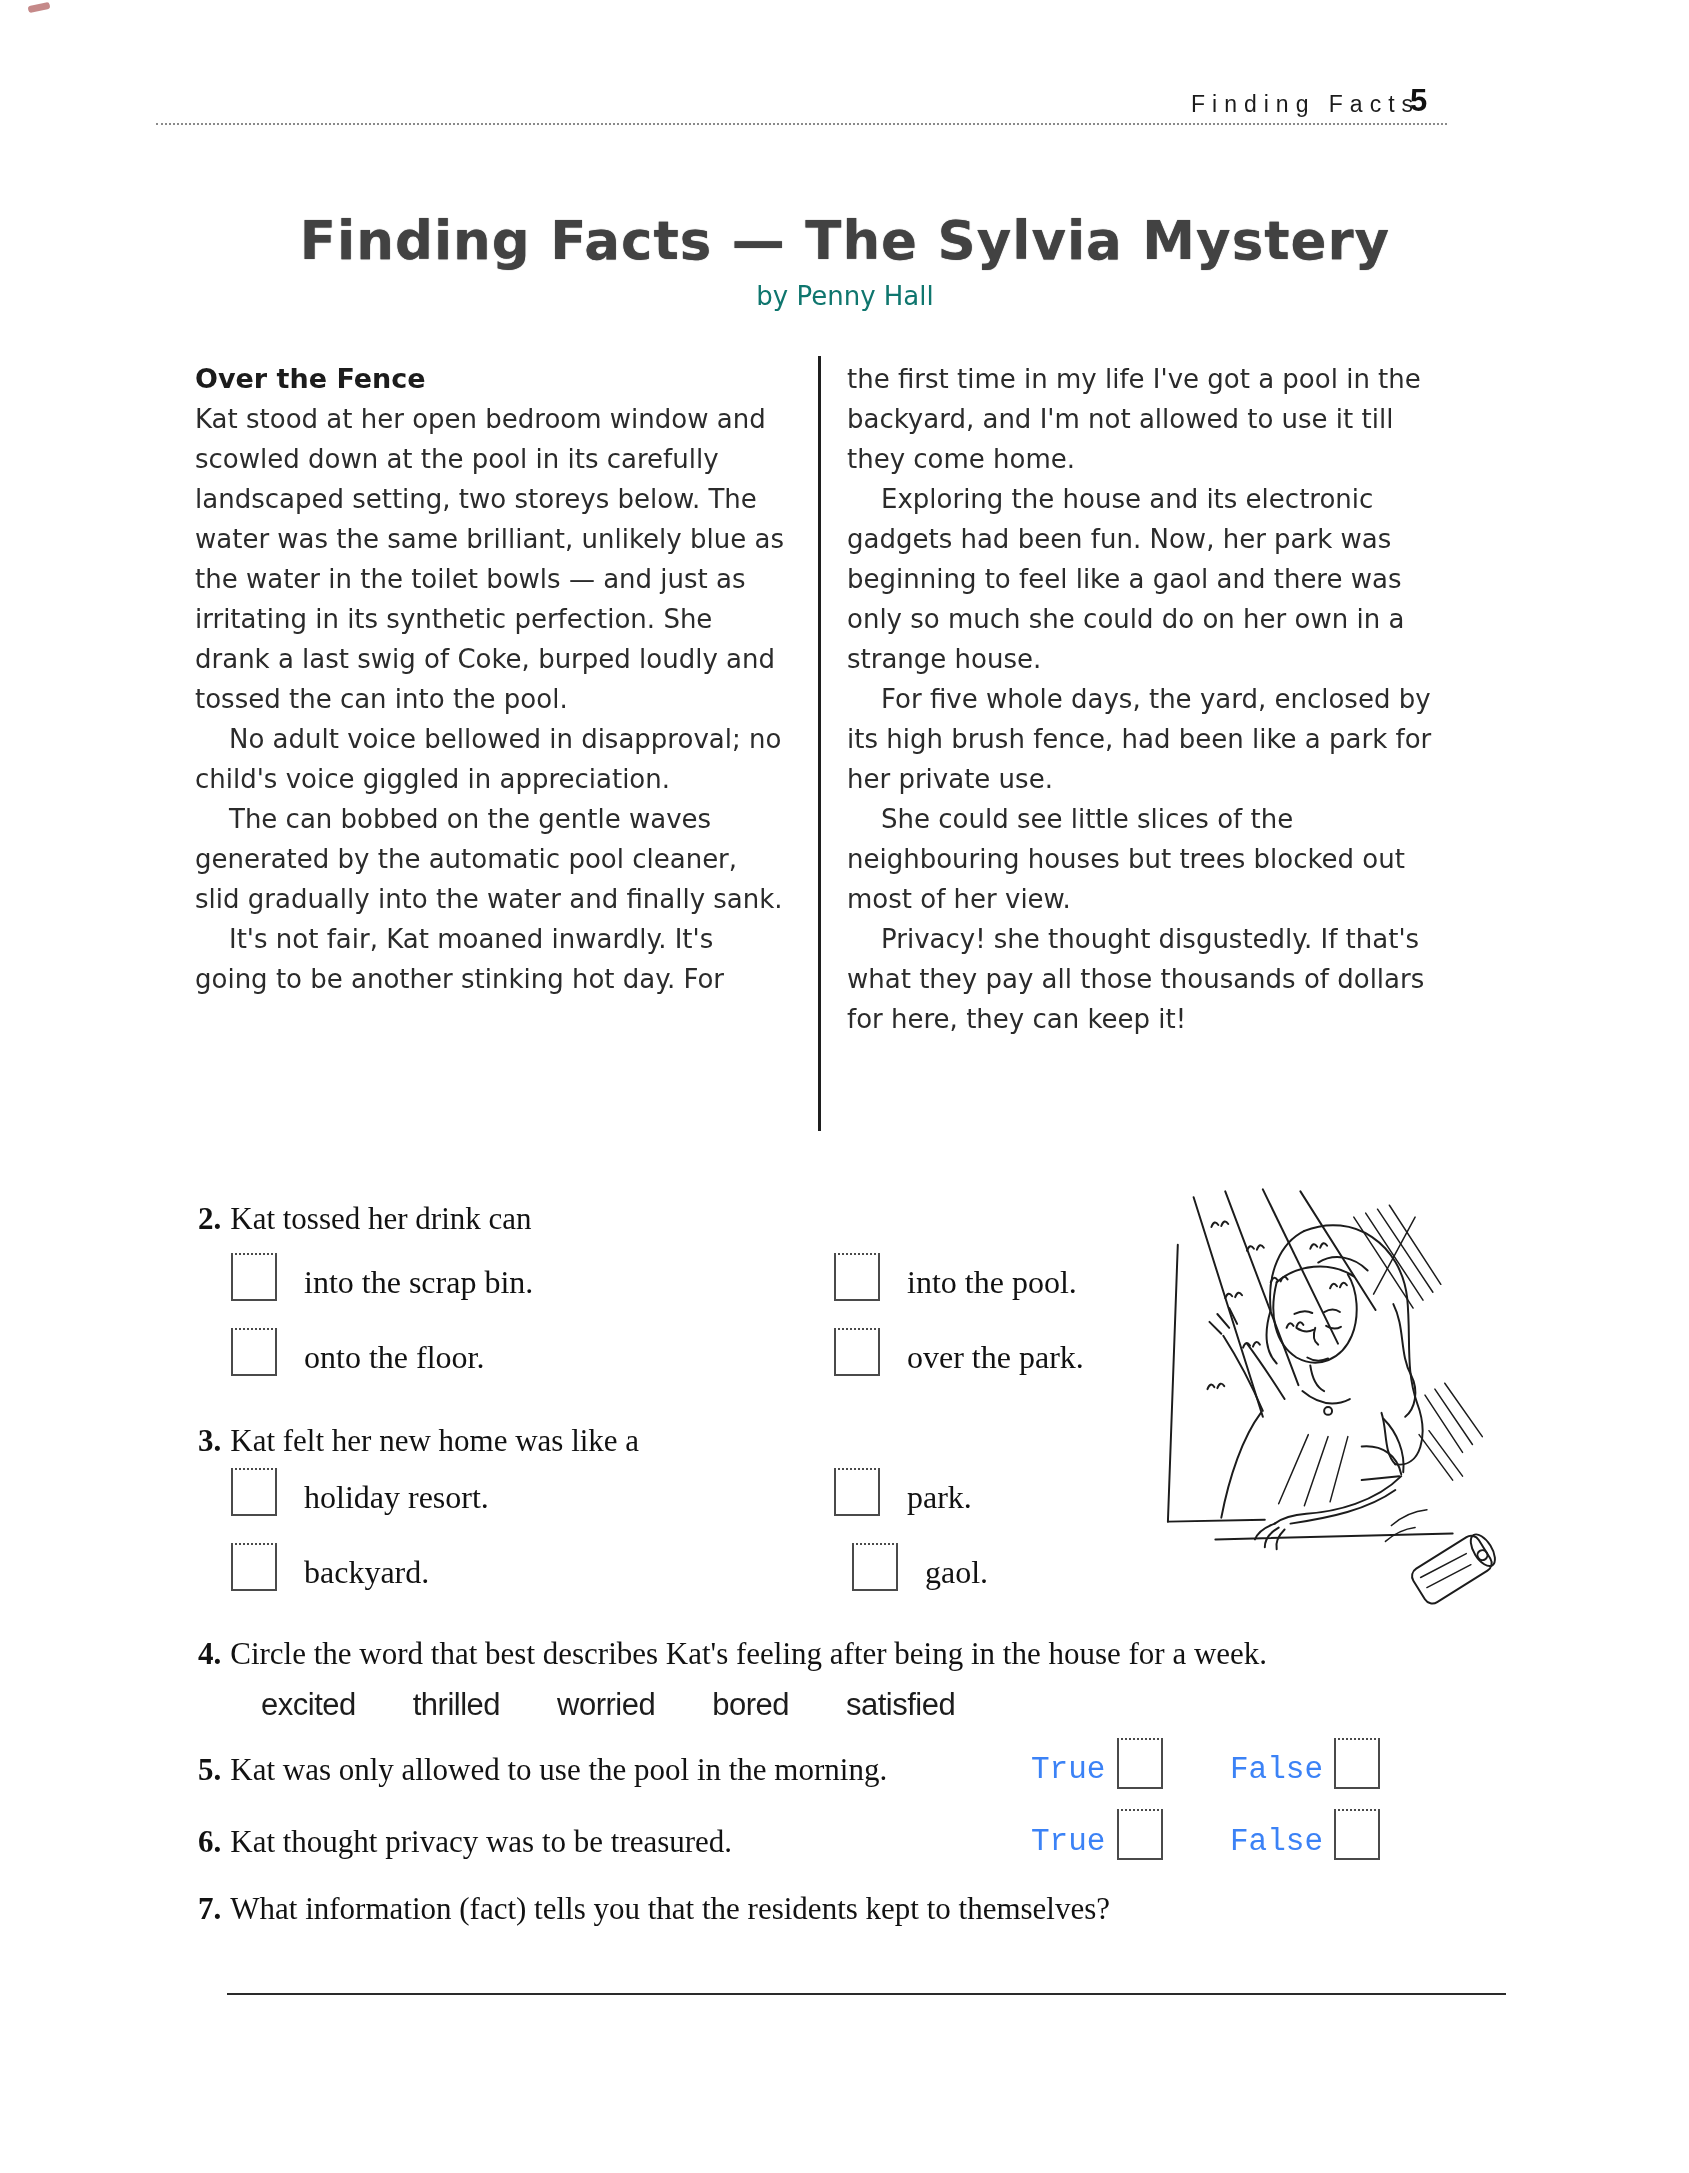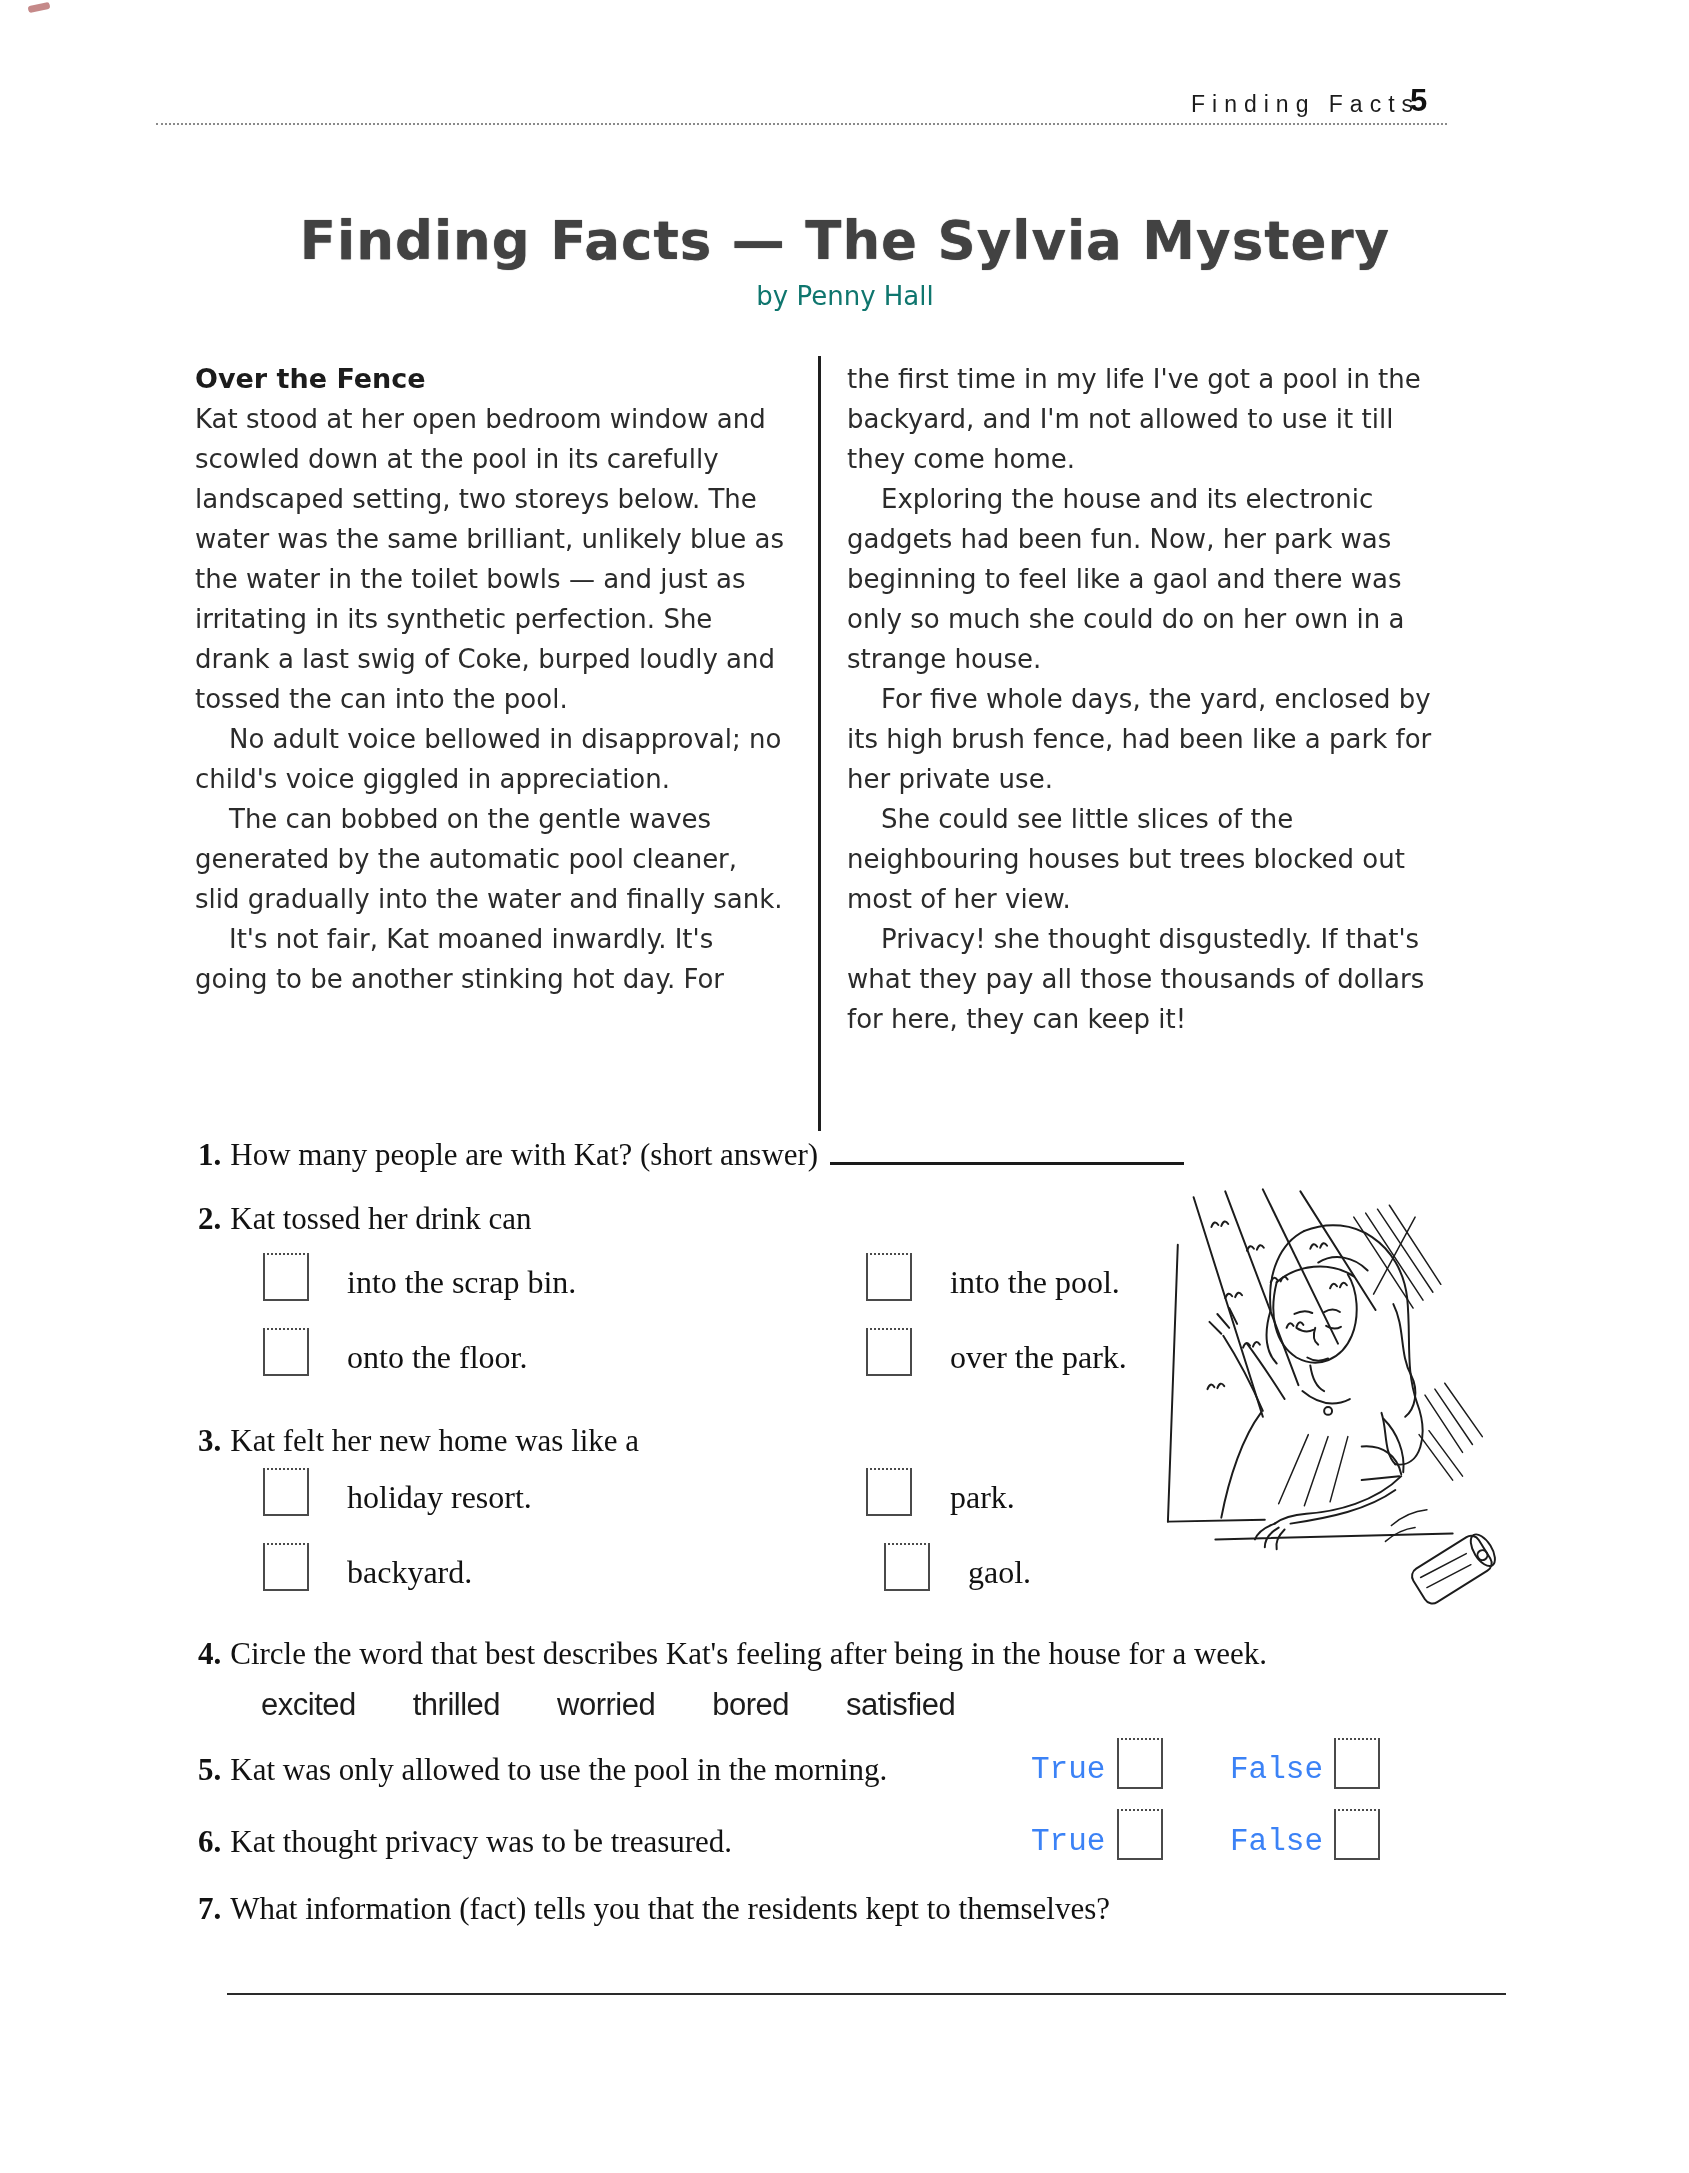--- a/index.html
+++ b/index.html
@@ -90,9 +90,6 @@
     <p class="ind">Privacy! she thought disgustedly. If that's what they pay all those thousands of dollars for here, they can keep it!</p>
   </div>
 
-  <div class="q" style="left:198px; top:1135px;">
-    <b>1.</b><span>How many people are with Kat? (short answer)</span><span class="blank"></span>
-  </div>
 
   <div class="q" style="left:198px; top:1201px;">
     <b>2.</b><span>Kat tossed her drink can</span>

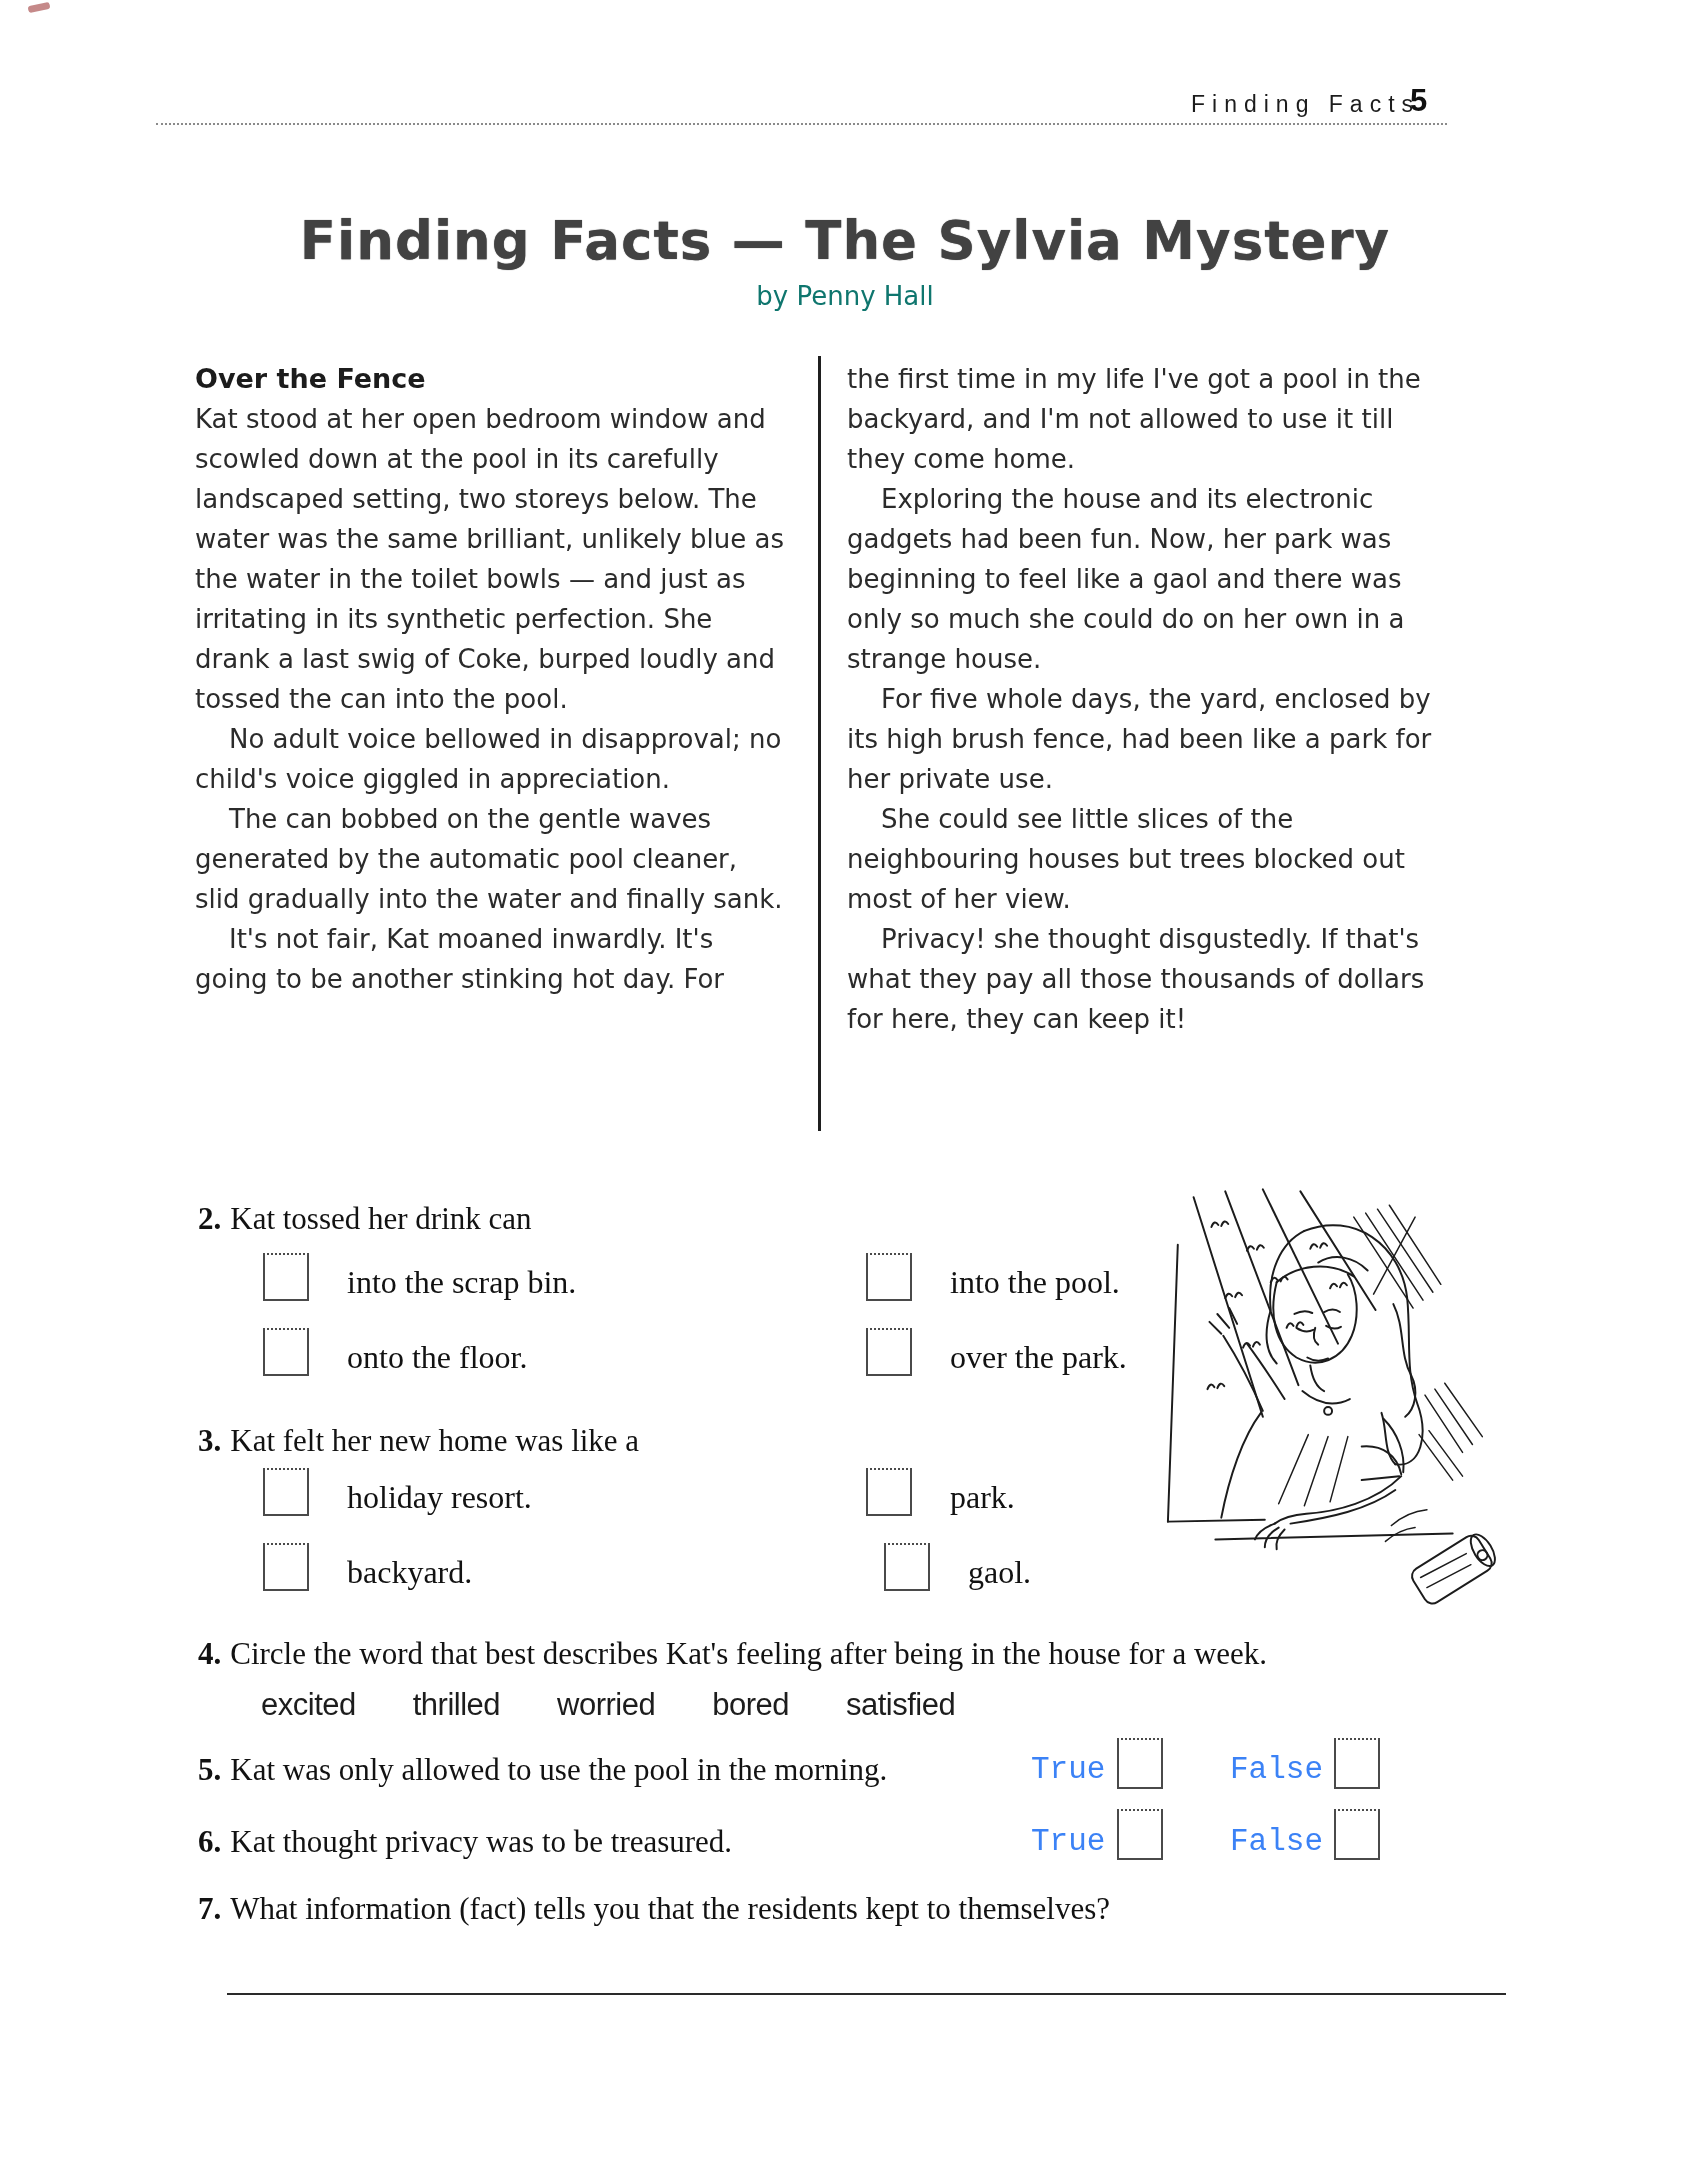--- a/index.html
+++ b/index.html
@@ -40,7 +40,7 @@
   .blank { display:inline-block; width:354px; border-bottom:3px solid #1a1a1a; height:30px;
     vertical-align:baseline; margin-left:12px; }
 
-  .opt { position:absolute; display:flex; align-items:flex-end; gap:38px;margin-left:32px; }
+  .opt { position:absolute; display:flex; align-items:flex-end; gap:27px; }
   .cb { display:inline-block; width:46px; height:48px; background:#fff;
     border:2px solid #4a4a4a; border-top-style:dotted; }
   .opt-label { font-family:"Liberation Serif",serif; font-size:32px; color:#121212;

